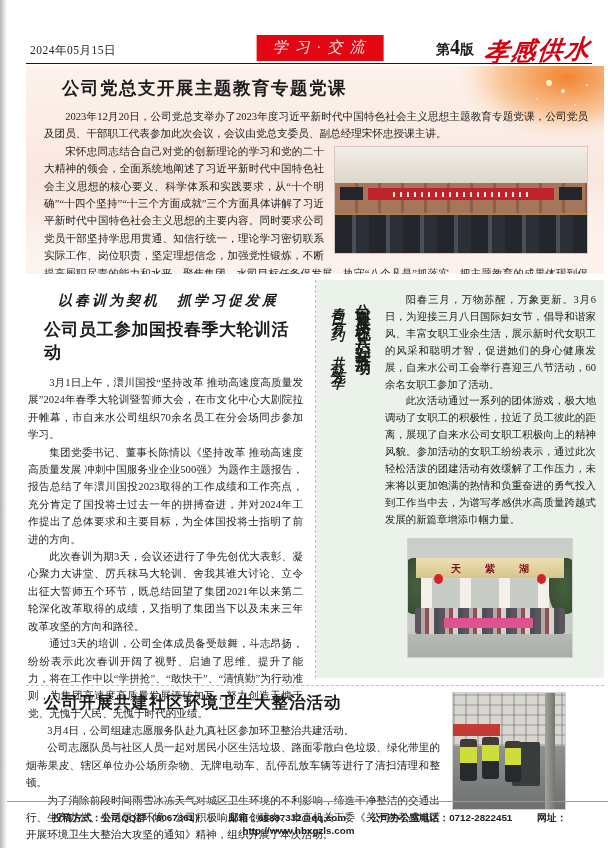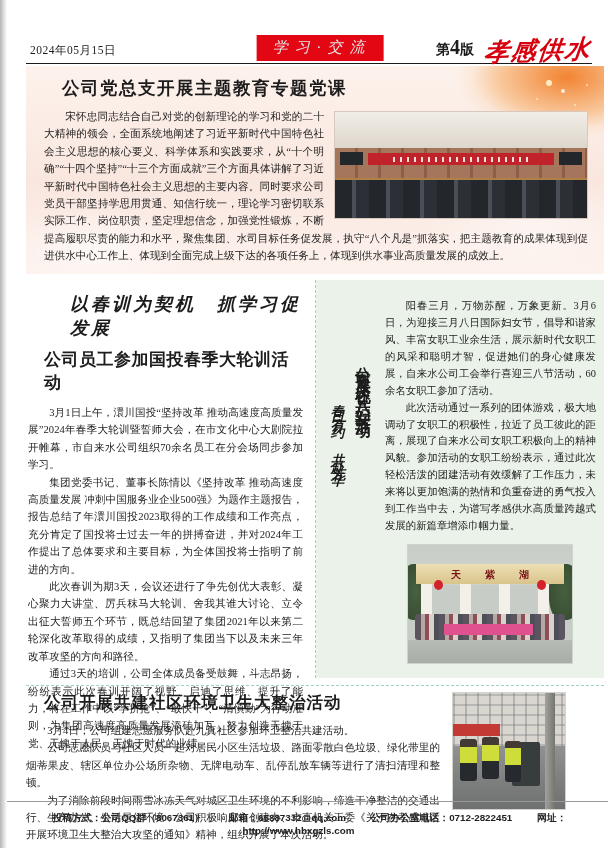--- a/index.html
+++ b/index.html
@@ -124,6 +124,7 @@
     <div class="party-dots"></div>
     <div class="a1-title">公司党总支开展主题教育专题党课</div>
     <div class="a1-body">
+      <p>2023年12月20日，公司党总支举办了2023年度习近平新时代中国特色社会主义思想主题教育专题党课，公司党员及团员、干部职工代表参加此次会议，会议由党总支委员、副总经理宋怀忠授课主讲。</p>
       <div class="photo-meeting">
         <div class="pm-ceiling"></div>
         <div class="pm-wall"></div>

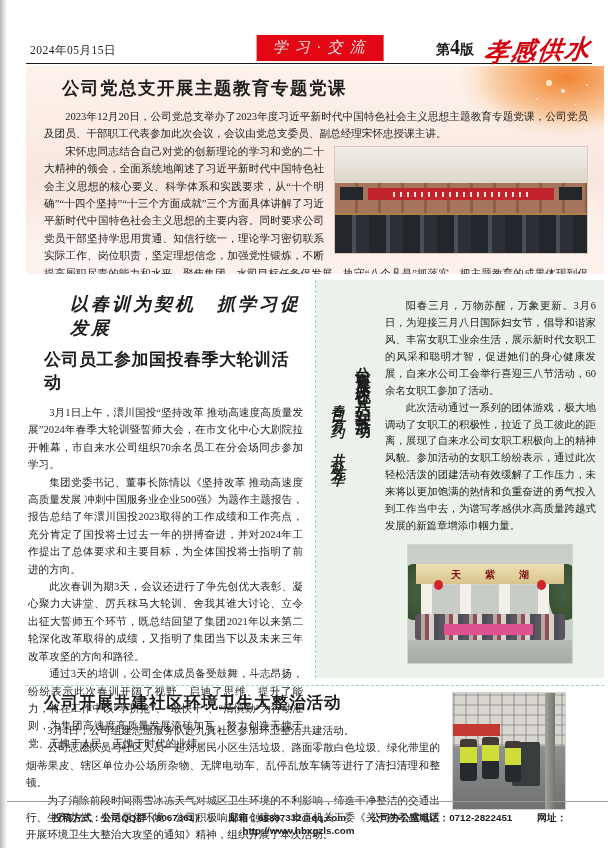--- a/index.html
+++ b/index.html
@@ -54,7 +54,7 @@
   
   .mid{display:flex;margin:6px 0 0 26px;width:578px;height:398px;box-sizing:border-box;}
   .col-left{width:290px;box-sizing:border-box;padding:10px 12px 0 2px;border-right:1px dashed #9fd0c5;}
-  .a2-kicker{margin:2px 0 8px 42px;font-weight:bold;font-style:italic;font-size:18px;letter-spacing:3px;}
+  .a2-kicker{margin:2px 0 8px 30px;font-weight:bold;font-style:italic;font-size:14px;letter-spacing:3px;}
   .a2-title{margin:0 0 10px 16px;font-family:"Liberation Sans","DejaVu Sans",sans-serif;font-weight:bold;
         font-size:17px;letter-spacing:.5px;}
   .col-right{flex:1;background:#eaf2ea;box-sizing:border-box;padding:12px 8px 8px 10px;display:flex;align-items:center;}

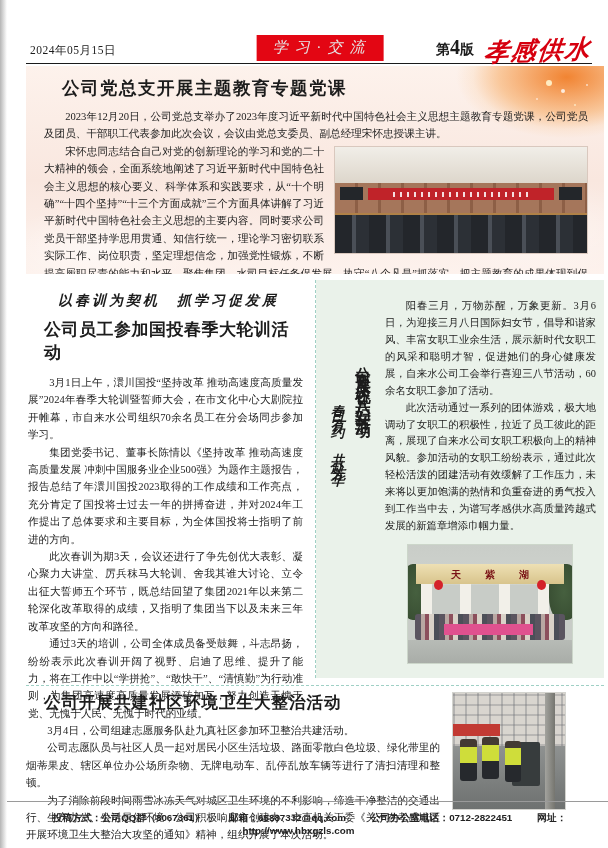--- a/index.html
+++ b/index.html
@@ -57,7 +57,7 @@
   .a2-kicker{margin:2px 0 8px 30px;font-weight:bold;font-style:italic;font-size:14px;letter-spacing:3px;}
   .a2-title{margin:0 0 10px 16px;font-family:"Liberation Sans","DejaVu Sans",sans-serif;font-weight:bold;
         font-size:17px;letter-spacing:.5px;}
-  .col-right{flex:1;background:#eaf2ea;box-sizing:border-box;padding:12px 8px 8px 10px;display:flex;align-items:center;}
+  .col-right{flex:1;background:#eaf2ea;box-sizing:border-box;padding:12px 8px 8px 10px;display:flex;align-items:flex-start;}
   .a3-kicker{writing-mode:vertical-rl;font-weight:bold;font-style:italic;font-size:13.5px;
         letter-spacing:7px;height:180px;margin:4px 0 0 2px;}
   .a3-title{writing-mode:vertical-rl;font-family:"Liberation Sans","DejaVu Sans",sans-serif;font-weight:bold;

